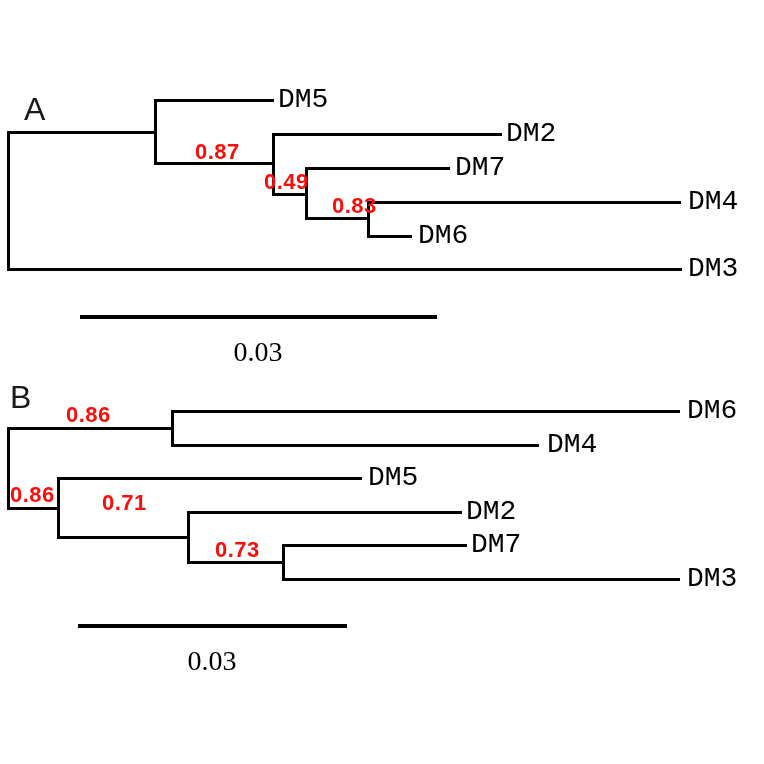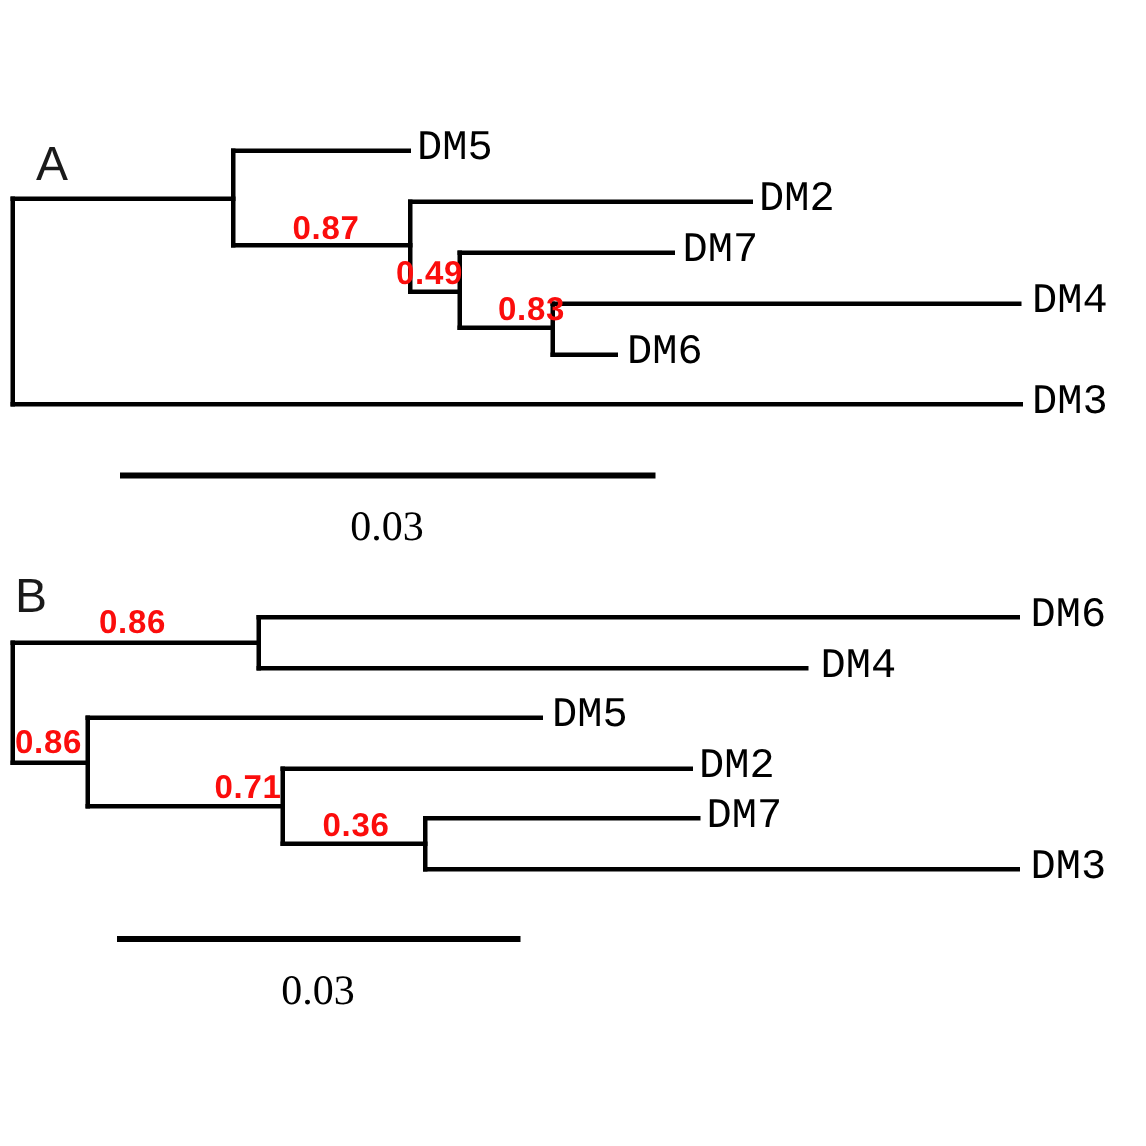--- a/index.html
+++ b/index.html
@@ -109,7 +109,7 @@
     <div class="taxon" style="left: 687px; top: 579px; color: rgb(0, 0, 0);">DM3</div>
     <div class="support" style="left: 66px; top: 404px; color: rgb(251, 13, 12);">0.86</div>
     <div class="support" style="left: 10px; top: 484px; color: rgb(251, 13, 12);">0.86</div>
-    <div class="support" style="left: 102px; top: 514px; color: rgb(251, 13, 12); margin-left: 41px;">0.71</div>
+    <div class="support" style="left: 102px; top: 492px; color: rgb(251, 13, 12);">0.71</div>
     <div class="support" style="left: 215px; top: 539px; color: rgb(251, 13, 12);">0.36</div>
     <div class="scalebar" style="left: 78px; top: 624px; width: 269px; height: 4px; background: rgb(0, 0, 0);"></div>
     <div class="scale-label" style="left: 212px; top: 647px;">0.03</div>

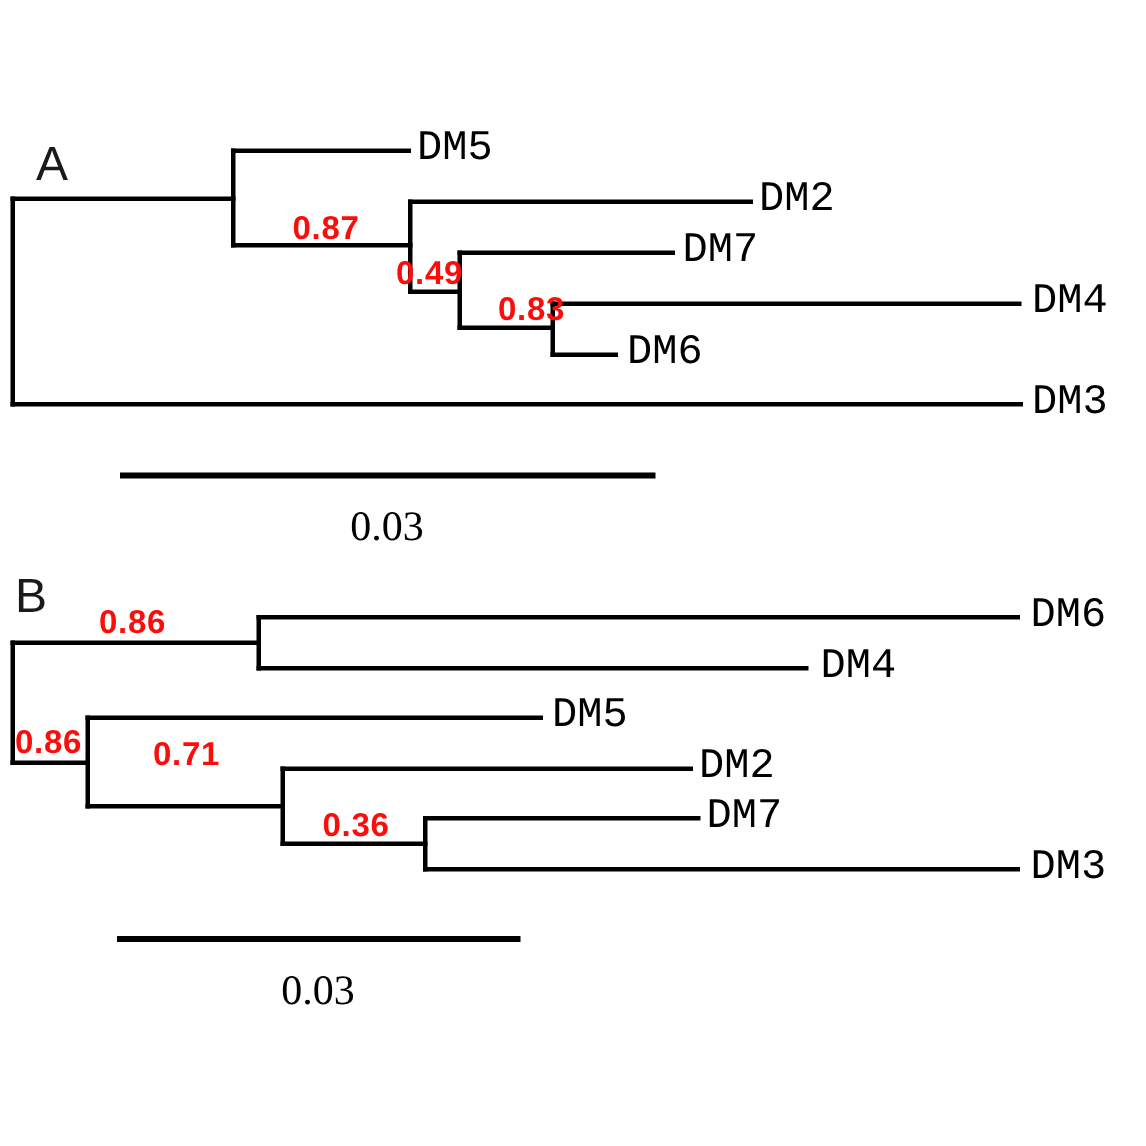--- a/index.html
+++ b/index.html
@@ -110,7 +110,7 @@
     <div class="support" style="left: 66px; top: 404px; color: rgb(251, 13, 12);">0.86</div>
     <div class="support" style="left: 10px; top: 484px; color: rgb(251, 13, 12);">0.86</div>
     <div class="support" style="left: 102px; top: 492px; color: rgb(251, 13, 12);">0.71</div>
-    <div class="support" style="left: 215px; top: 539px; color: rgb(251, 13, 12);">0.36</div>
+    <div class="support" style="left: 215px; top: 539px; color: rgb(251, 13, 12);">0.73</div>
     <div class="scalebar" style="left: 78px; top: 624px; width: 269px; height: 4px; background: rgb(0, 0, 0);"></div>
     <div class="scale-label" style="left: 212px; top: 647px;">0.03</div>
   </div>

